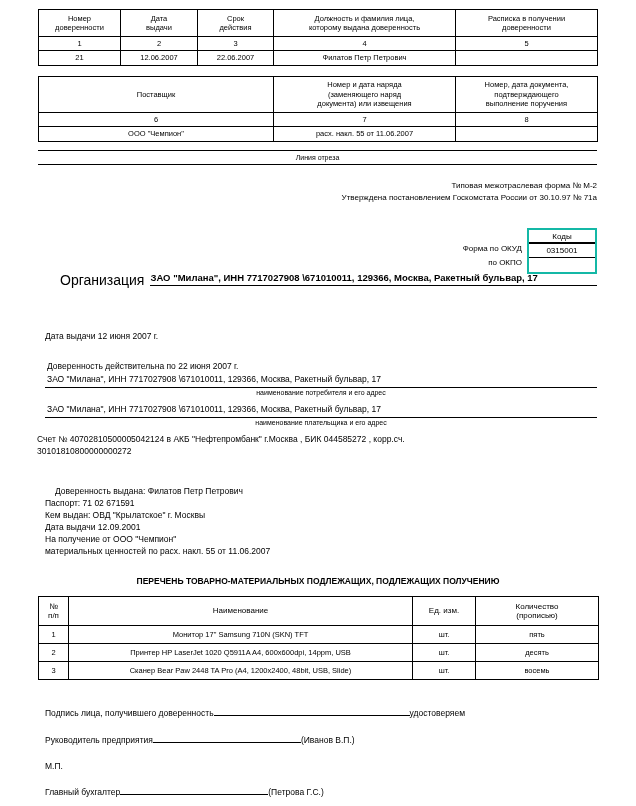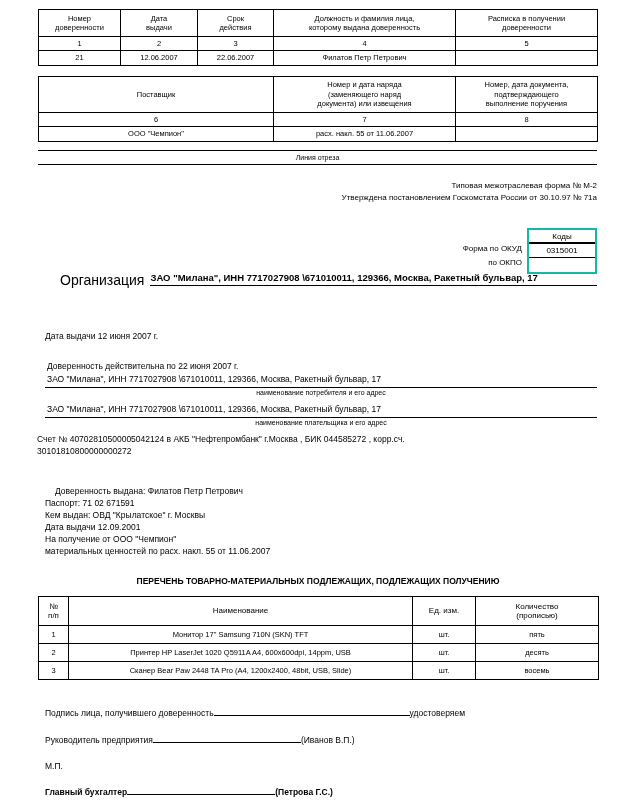--- a/index.html
+++ b/index.html
@@ -406,7 +406,7 @@
 
   <div class="sig-line" style="left:45px; top:760px;">М.П.</div>
 
-  <div class="sig-line" style="left:45px; top:785px;font-weight:bold;">
+  <div class="sig-line" style="left:45px; top:785px;">
     <span>Главный бухгалтер</span><span class="rule r3"></span><span>(Петрова Г.С.)</span>
   </div>
 

